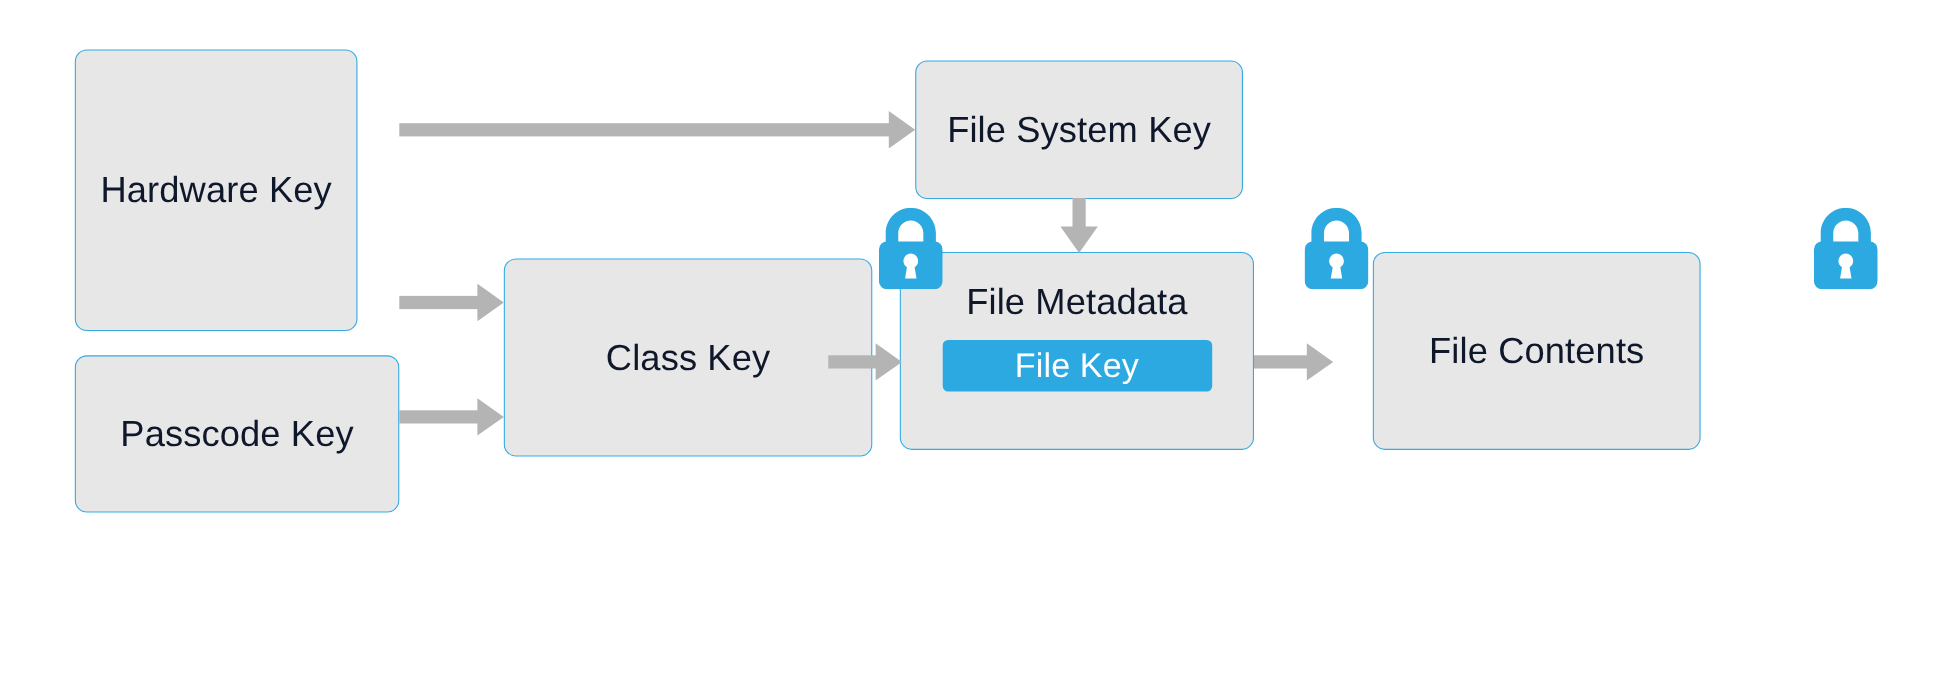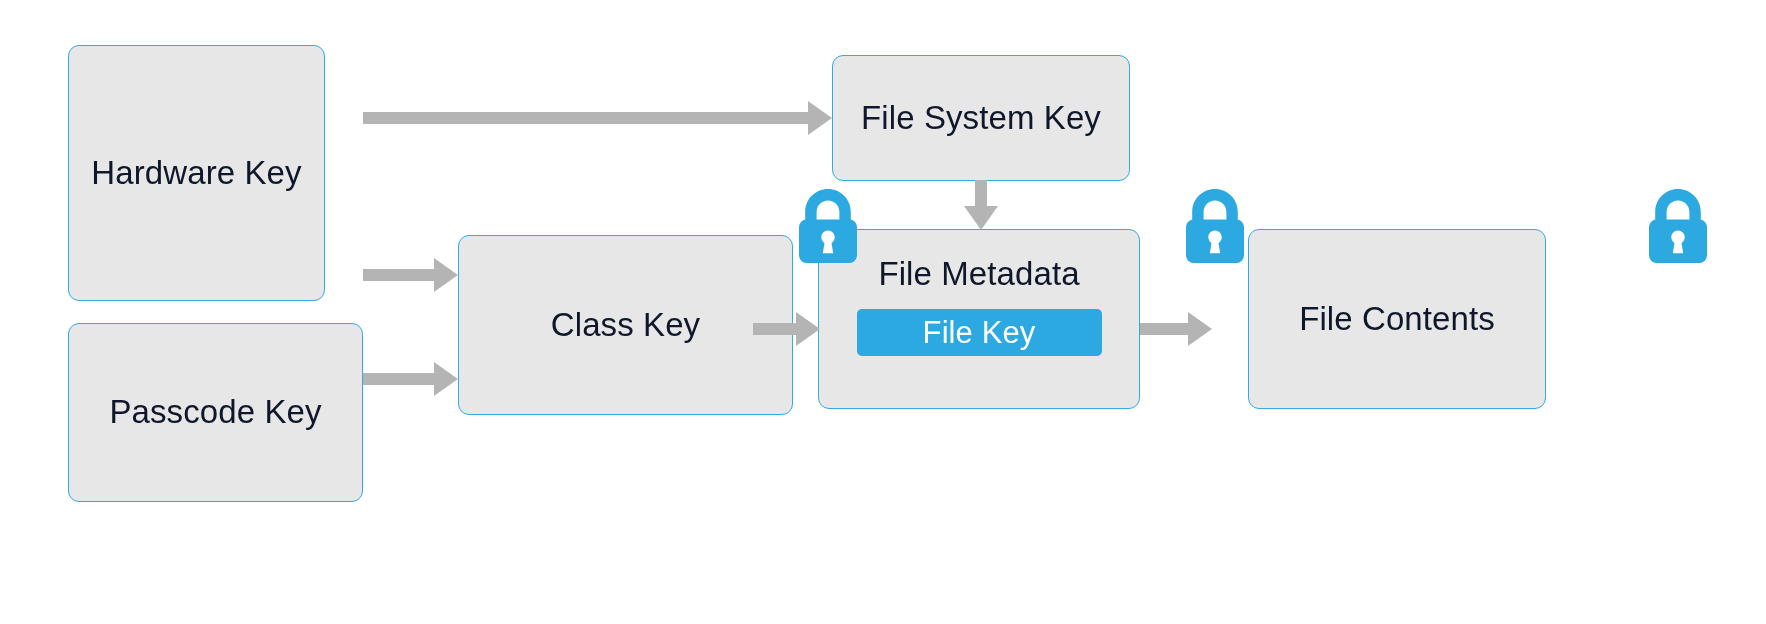--- a/index.html
+++ b/index.html
@@ -135,7 +135,7 @@
     <span class="node-label">Hardware Key</span>
   </div>
 
-  <div class="node" style="left:68px; top:323px; width:295px; height:179px;">
+  <div class="node" style="left:68px; top:323px; width:295px; height:143px;">
     <span class="node-label">Passcode Key</span>
   </div>
 

